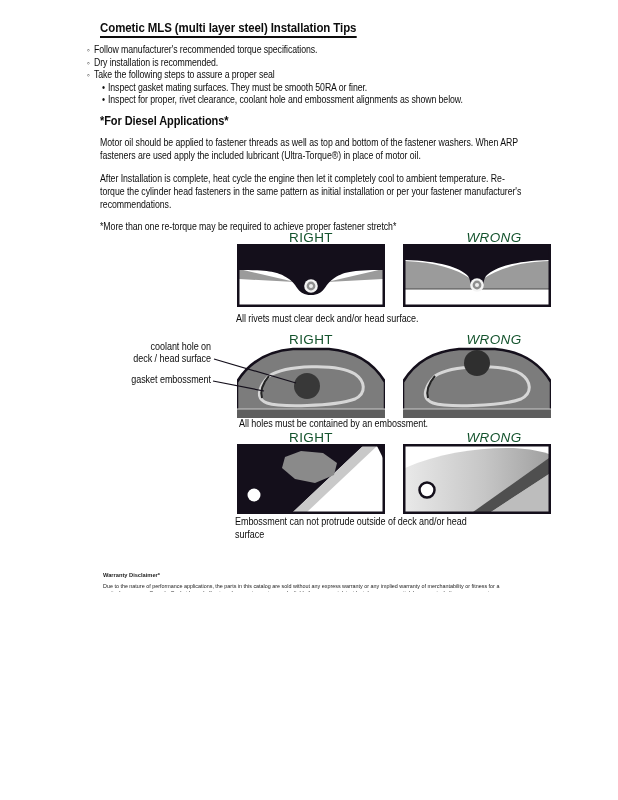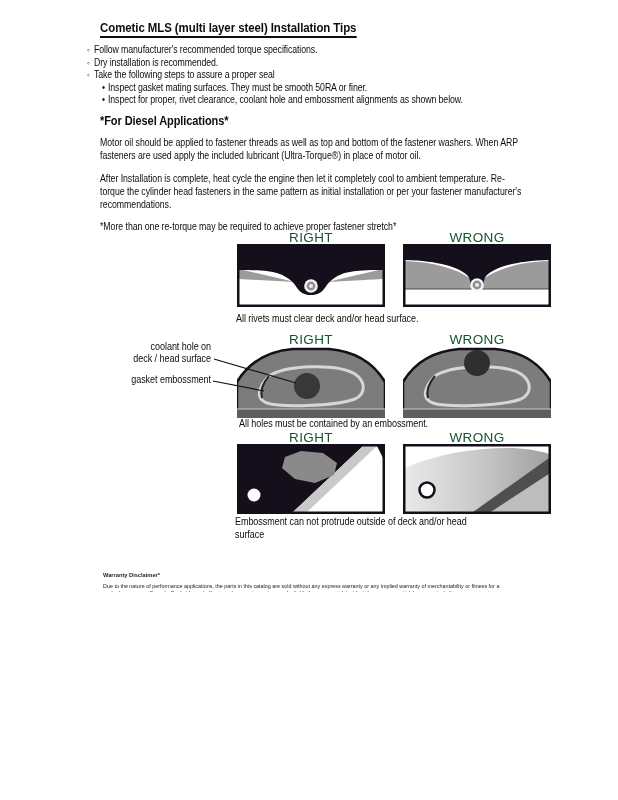--- a/index.html
+++ b/index.html
@@ -40,7 +40,7 @@
     position:absolute; top:1px; width:148px; text-align:center;
     font-size:13.5px; letter-spacing:0.4px; color:#14532d;
   }
-  .pl-a { left:237px; } .pl-b { left:403px; }
+  .pl-a { left:237px; } .pl-b { left:420px;font-style:italic; }
   .panel { position:absolute; top:15px; width:148px; }
   .panel svg { display:block; }
   .pn-a { left:237px; } .pn-b { left:403px; }

